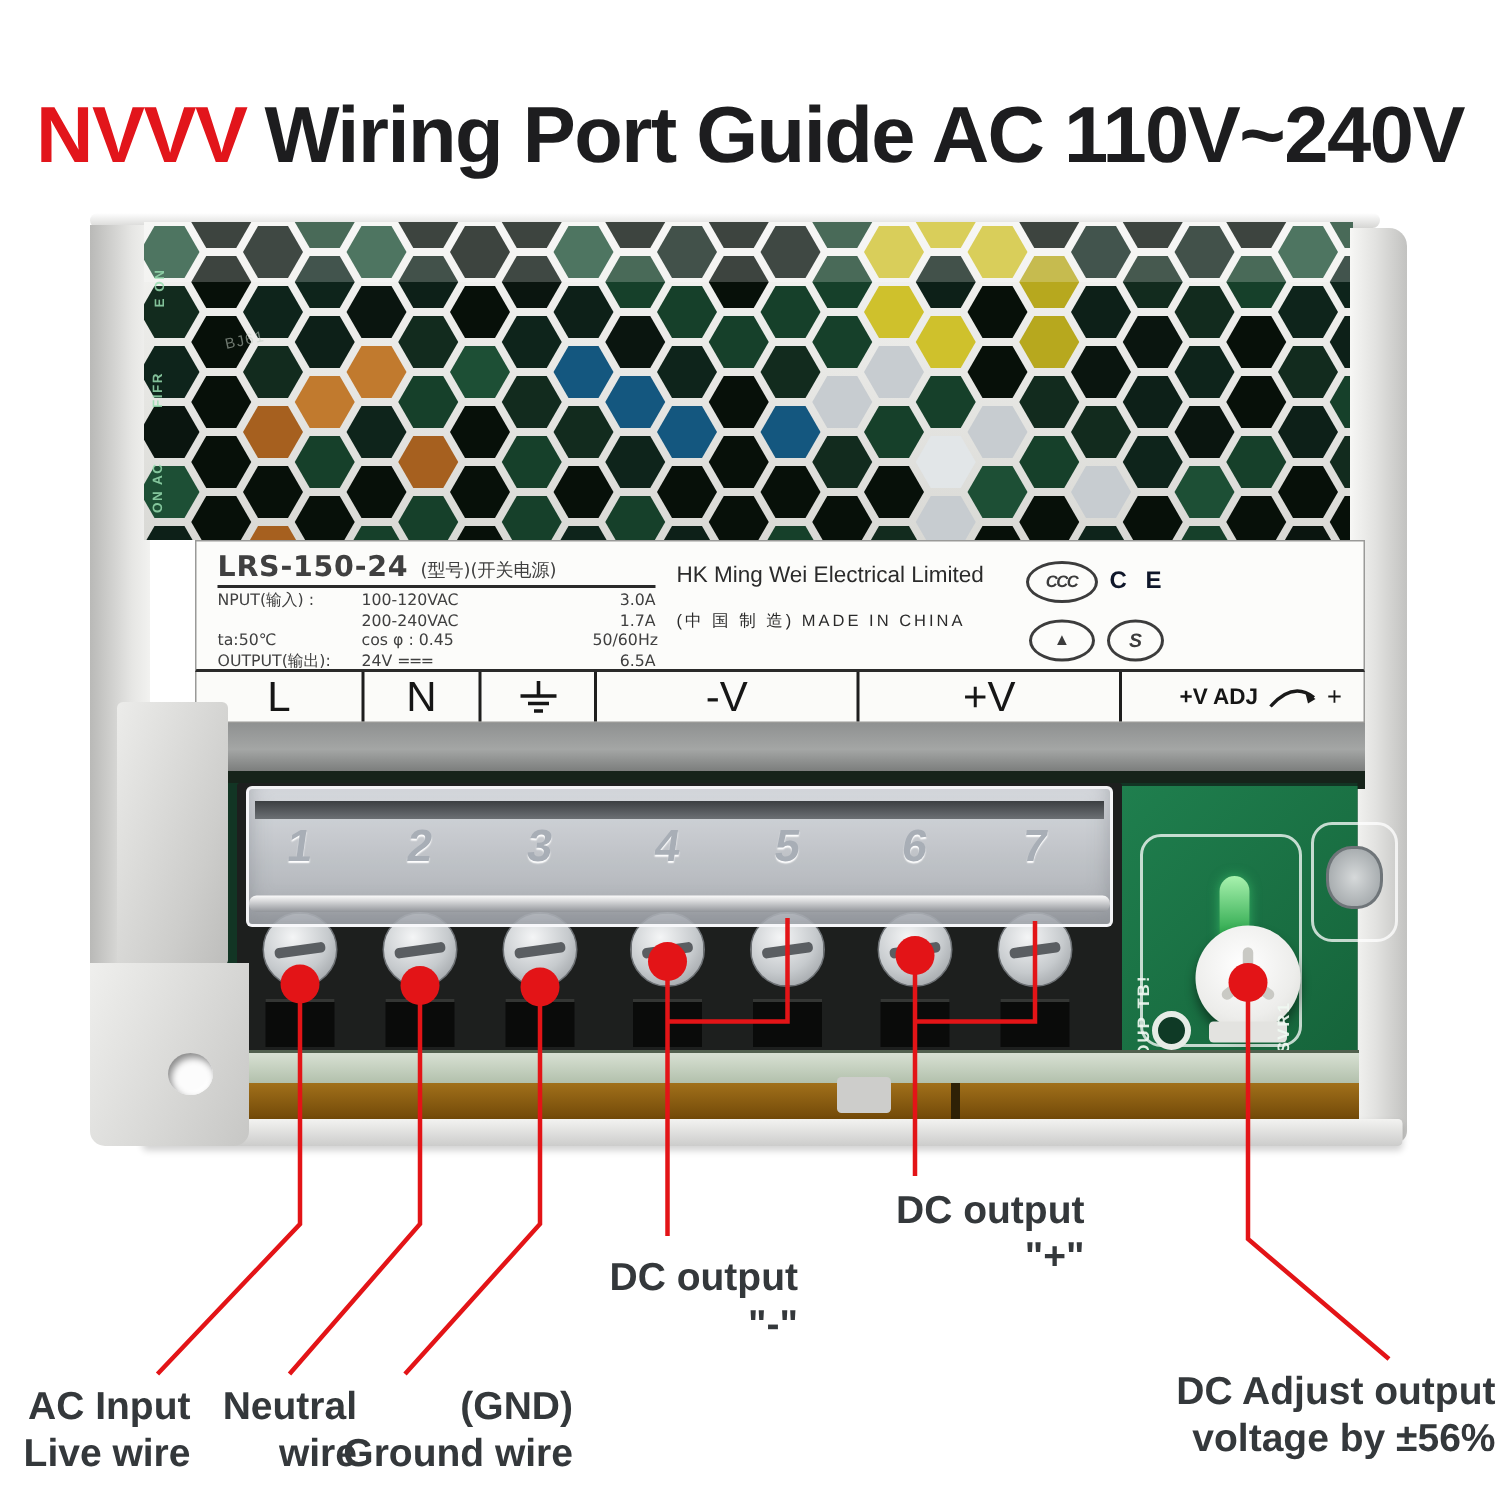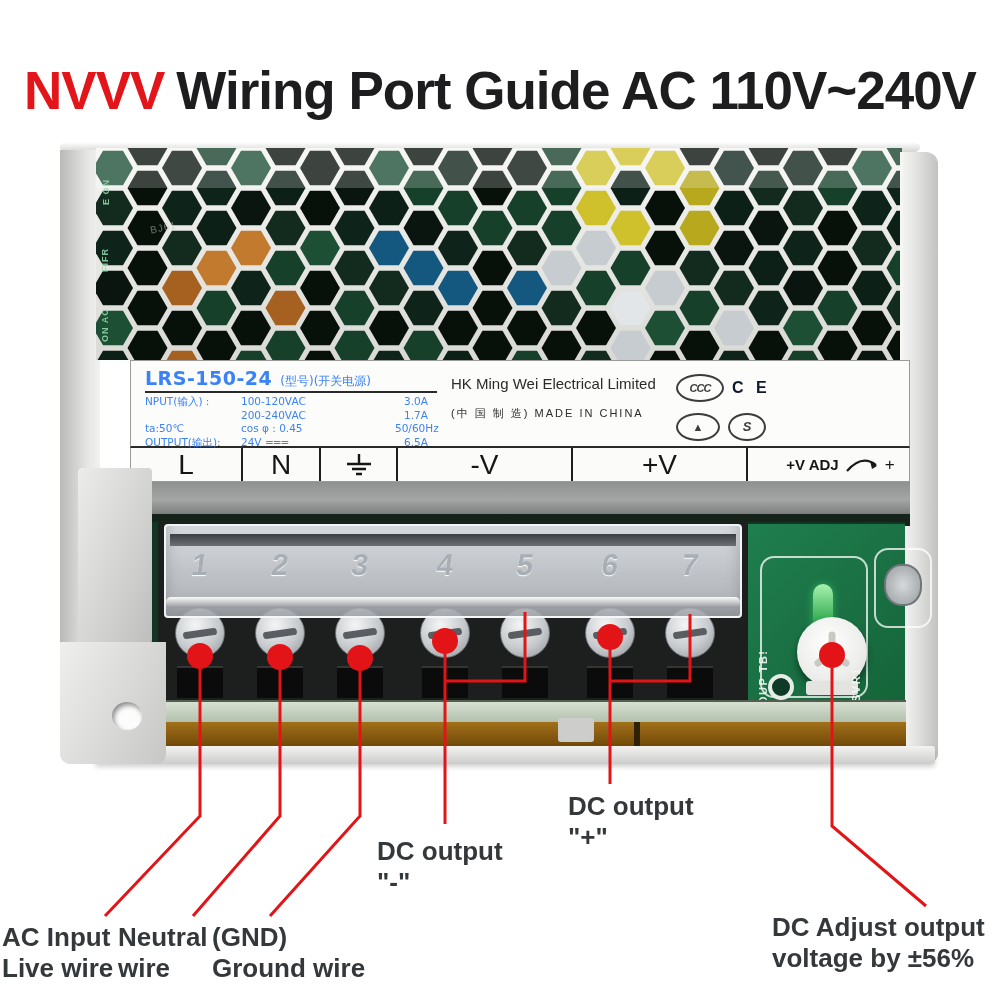--- a/index.html
+++ b/index.html
@@ -33,7 +33,7 @@
   .logo-brand{color:#e2151b;font-size:33px;font-weight:bold;letter-spacing:-1px;line-height:1;}
   .logo-reg{font-size:11px;color:#e2151b;vertical-align:super;font-weight:bold;}
   .logo-icons{margin-top:10px;display:flex;gap:14px;align-items:center;}
-  .spec-col{width:292px;font-family:"DejaVu Sans",sans-serif;color:#3b82f6;}
+  .spec-col{width:292px;font-family:"DejaVu Sans",sans-serif;color:#404040;}
   .model-line{display:flex;align-items:baseline;border-bottom:2px solid #2a2a2a;padding-bottom:1px;}
   .model{font-size:19px;font-weight:bold;letter-spacing:.5px;}
   .model-note{font-size:12px;padding-left:8px;}

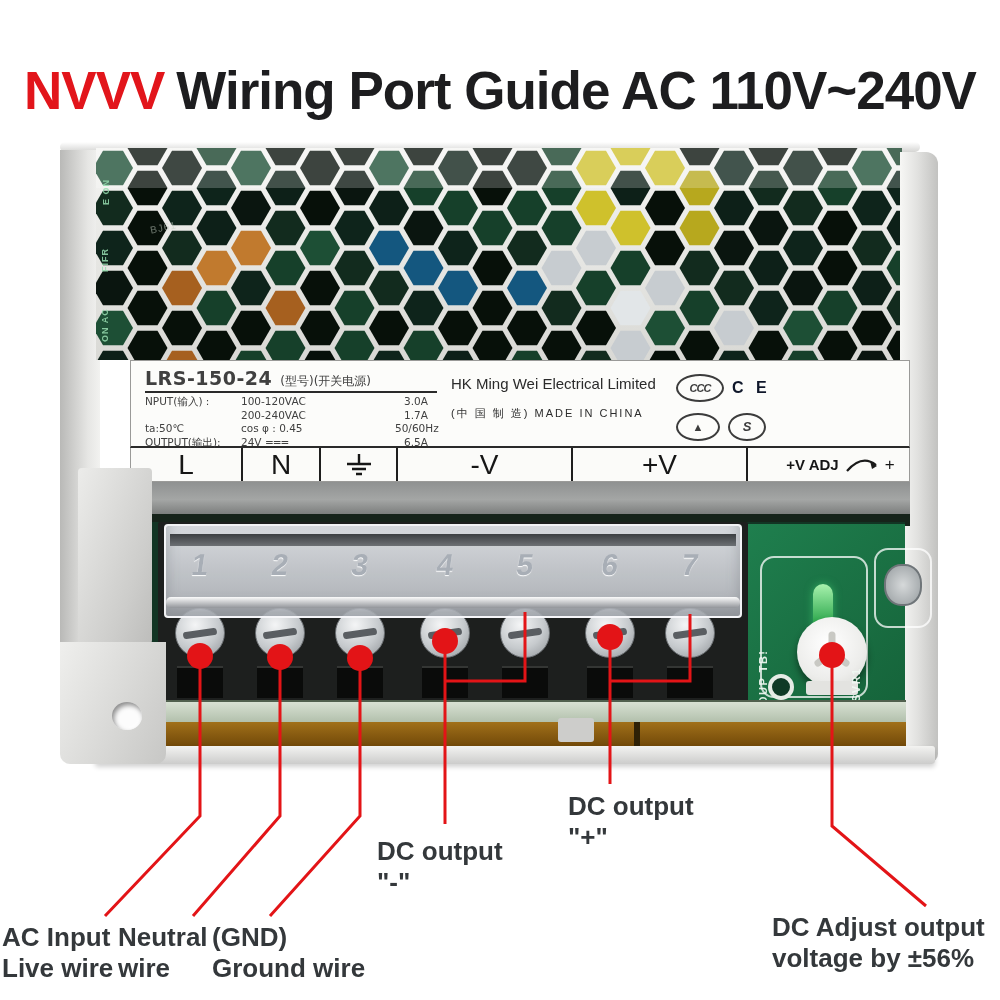--- a/index.html
+++ b/index.html
@@ -42,7 +42,7 @@
   .co-col{width:225px;padding-left:14px;color:#2b2b2b;}
   .company{font-size:15px;margin-top:8px;}
   .madein{font-size:11px;letter-spacing:2px;margin-top:14px;}
-  .cert-col{width:110px;display:flex;flex-wrap:wrap;align-items:center;justify-content:flex-start;gap:4px 8px;padding-top:4px;}
+  .cert-col{width:110px;display:flex;flex-wrap:wrap;align-items:center;justify-content:center;gap:4px 8px;padding-top:4px;}
   .oval{border:2px solid #3c3c3c;border-radius:50%;display:flex;align-items:center;justify-content:center;color:#3c3c3c;}
   .ccc{width:44px;height:24px;font-size:11px;font-weight:bold;font-style:italic;letter-spacing:-1px;}
   .ce{font-size:16px;font-weight:bold;color:#0f172a;letter-spacing:4px;}

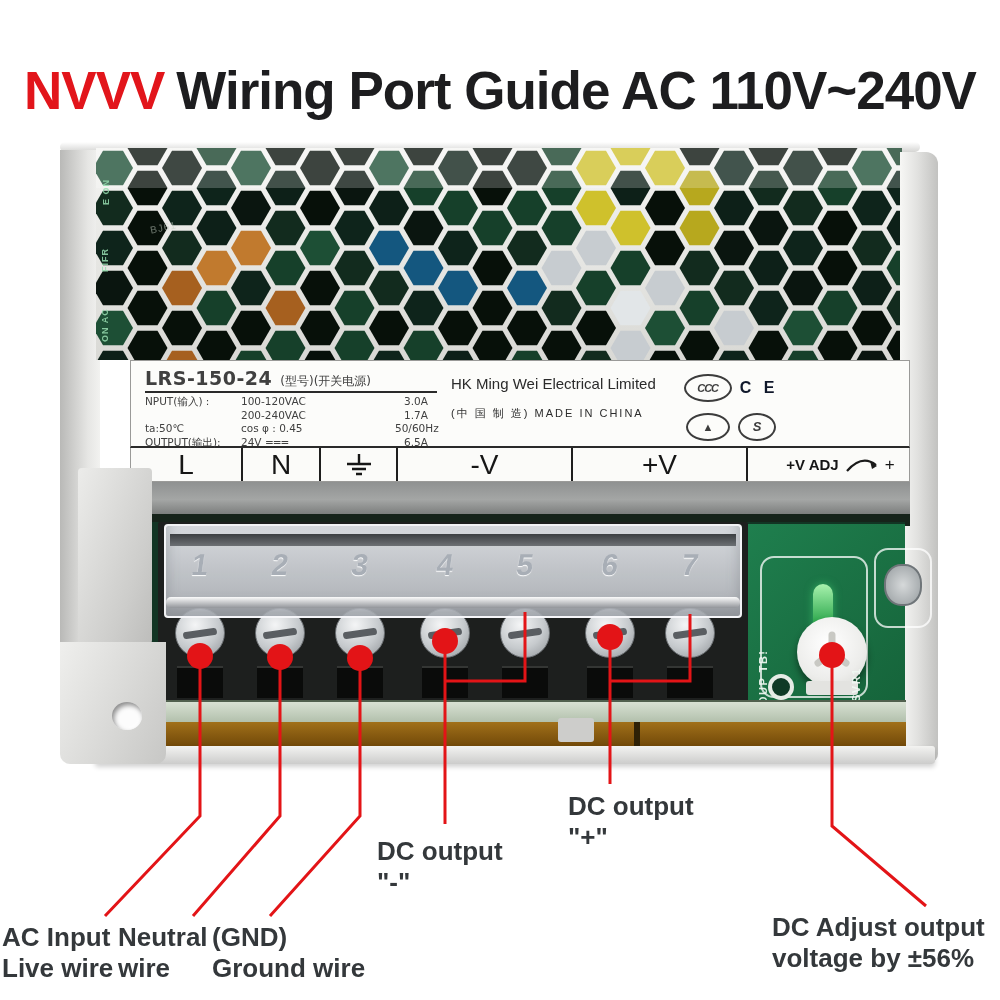--- a/index.html
+++ b/index.html
@@ -38,7 +38,7 @@
   .model{font-size:19px;font-weight:bold;letter-spacing:.5px;}
   .model-note{font-size:12px;padding-left:8px;}
   .specrow{display:flex;font-size:10.5px;line-height:1.3;}
-  .sc1{width:96px;} .sc2{flex:1;} .sc3{width:42px;text-align:center;margin-left:48px;}
+  .sc1{width:96px;} .sc2{flex:1;} .sc3{width:42px;text-align:right;margin-left:48px;}
   .co-col{width:225px;padding-left:14px;color:#2b2b2b;}
   .company{font-size:15px;margin-top:8px;}
   .madein{font-size:11px;letter-spacing:2px;margin-top:14px;}

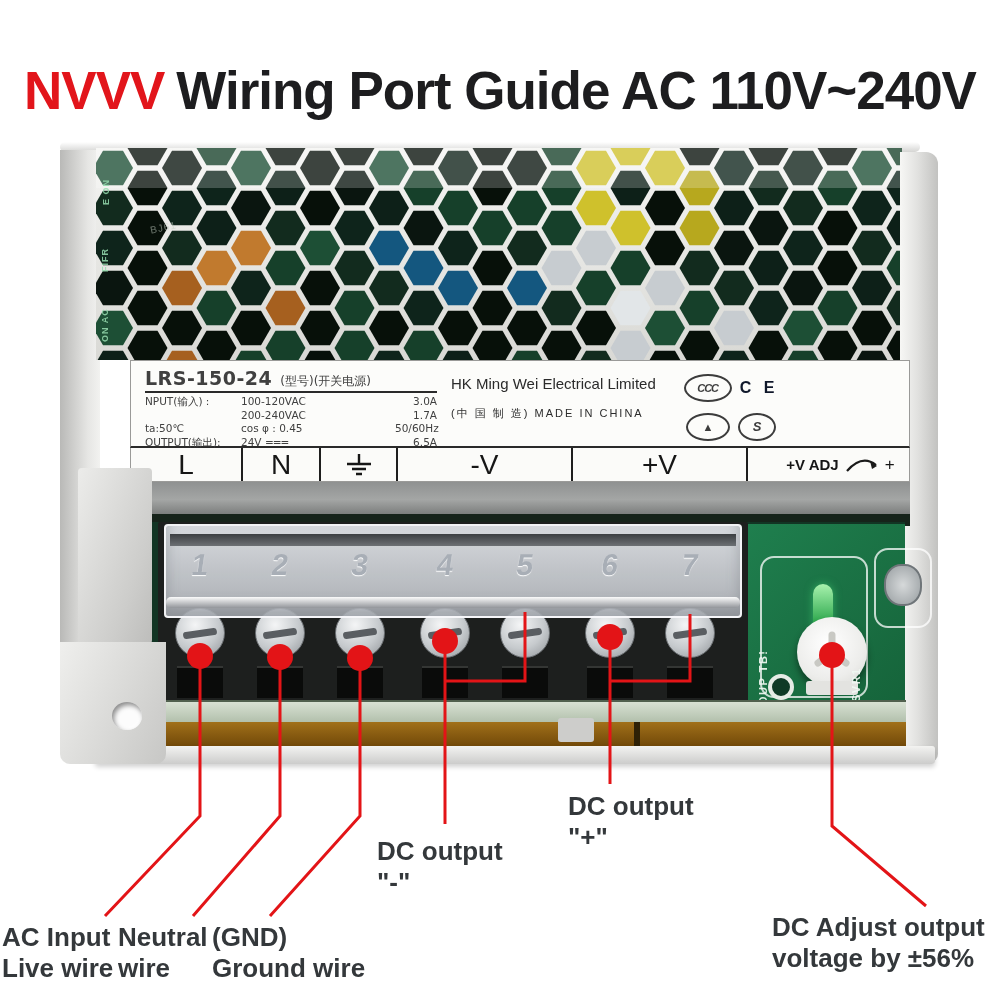--- a/index.html
+++ b/index.html
@@ -117,7 +117,7 @@
   
   .annsvg{left:0;top:0;width:1000px;height:1000px;pointer-events:none;}
   .ann{position:absolute;color:#34383b;font-size:26px;font-weight:bold;
-       text-align:left;line-height:1.2;}
+       text-align:right;line-height:1.2;}
 </style>
 </head>
 <body>

